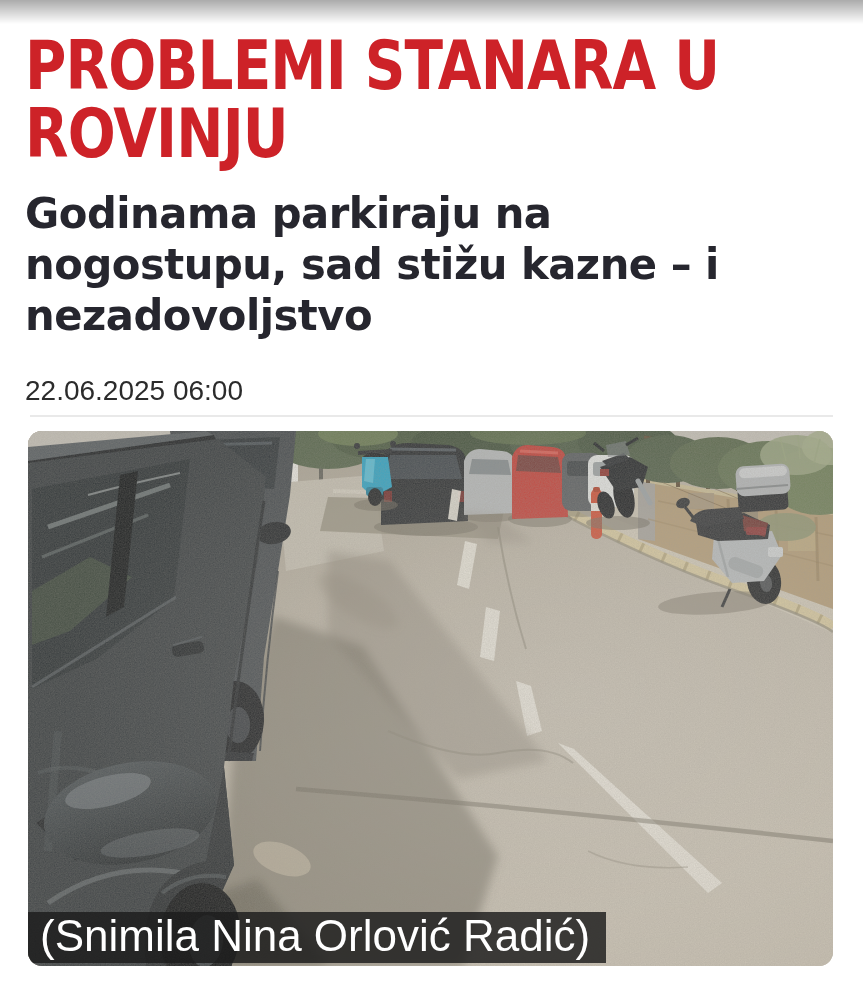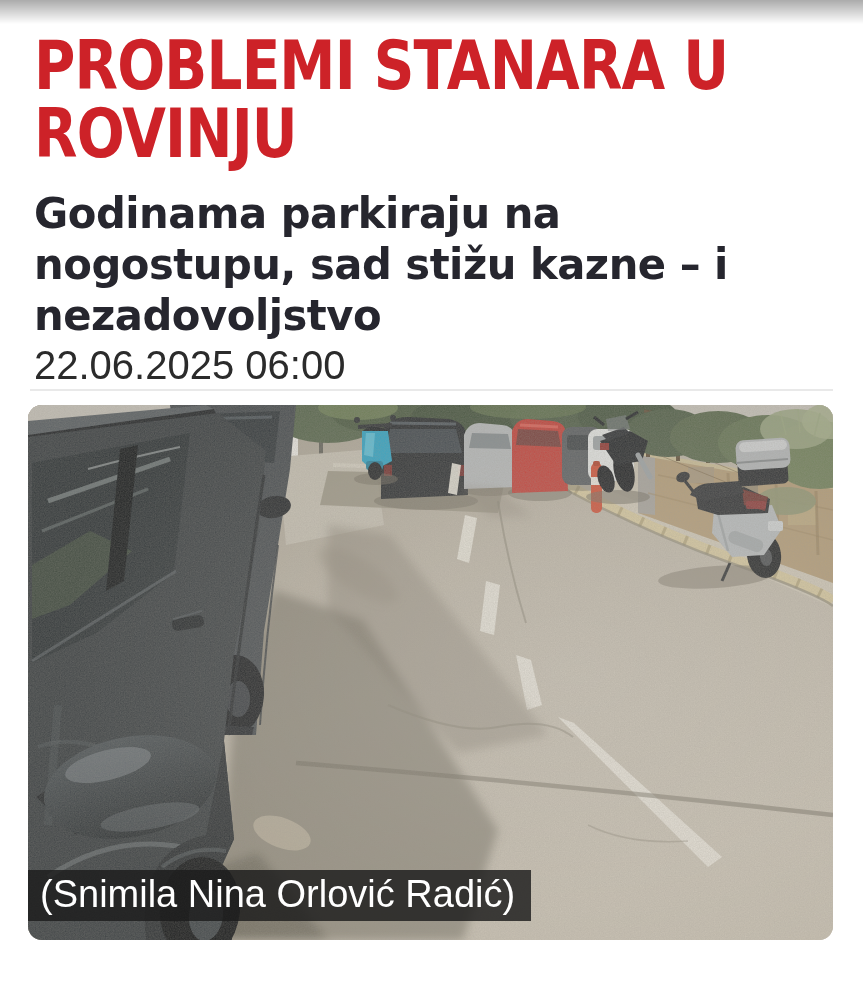--- a/index.html
+++ b/index.html
@@ -19,7 +19,7 @@
     background:linear-gradient(to bottom,rgba(0,0,0,0.33),rgba(0,0,0,0.0));
     pointer-events:none;z-index:5;
   }
-  header{padding:0 30px 0 34px;}
+  header{padding:0 30px 0 25px;}
   h1.kicker{
     margin-top:32px;
     font-family:"DejaVu Sans",sans-serif;

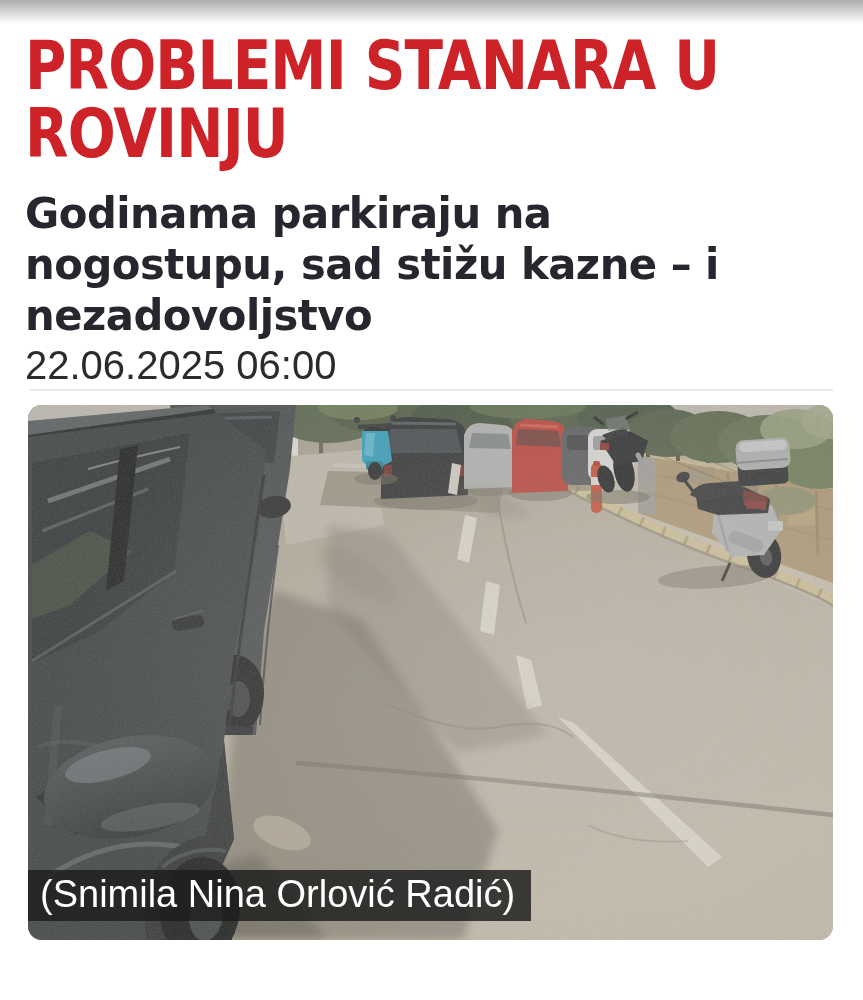--- a/index.html
+++ b/index.html
@@ -40,7 +40,7 @@
     transform:scaleX(0.97);transform-origin:0 0;
     letter-spacing:-0.5px;
   }
-  .meta{margin-top:4px;font-size:40px;line-height:40px;color:var(--meta_text);}
+  .meta{margin-top:30px;font-size:28px;line-height:40px;color:var(--meta_text);}
   .divider{border:none;border-top:2px solid var(--divider);margin:4px 30px 0 30px;}
   figure.photo{
     position:relative;

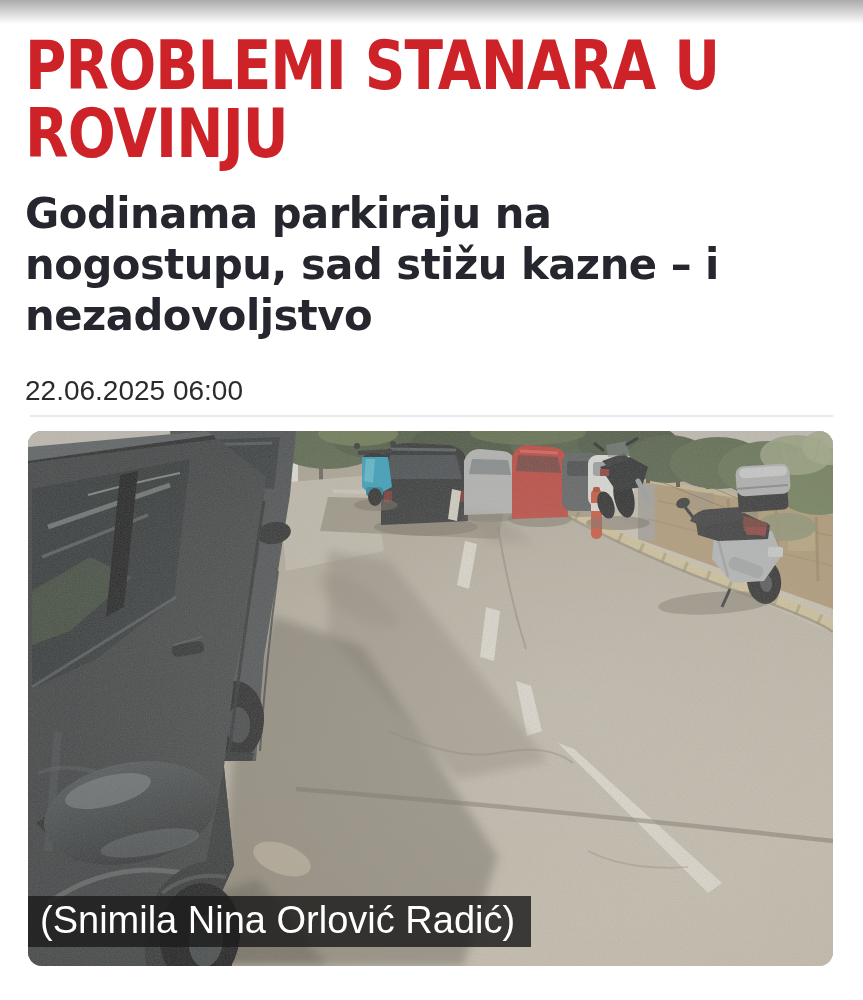--- a/index.html
+++ b/index.html
@@ -52,10 +52,10 @@
   }
   figure.photo svg{display:block;width:100%;height:100%;}
   figcaption.photo-caption{
-    position:absolute;left:0;bottom:19px;
+    position:absolute;left:0;bottom:3px;
     background:var(--caption_bg);
     color:var(--caption_text);
-    font-size:38px;line-height:38px;
+    font-size:44px;line-height:38px;
     padding:5px 16px 8px 12px;
     white-space:nowrap;
   }

